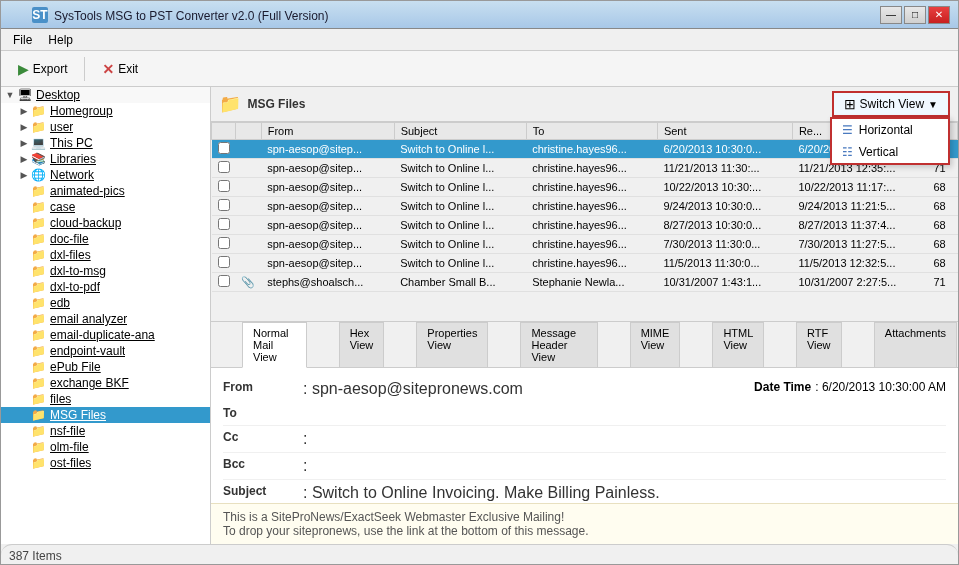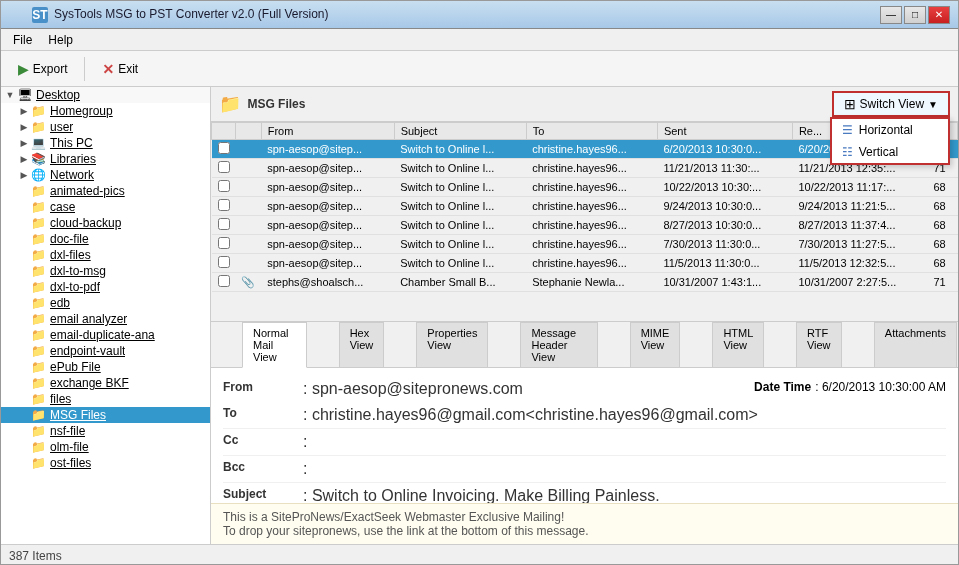--- a/index.html
+++ b/index.html
@@ -7,7 +7,7 @@
 
     
     .title-bar { background: linear-gradient(to bottom, #c8dff0, #a8c8e8); height: 28px; display: flex; align-items: center; justify-content: space-between; padding: 0 8px; border-bottom: 1px solid #888; }
-    .title-bar-left { display: flex; align-items: flex-start; gap: 6px; padding-left: 23px; }
+    .title-bar-left { display: flex; align-items: flex-end; gap: 6px; padding-left: 23px; }
     .title-bar-icon { width: 16px; height: 16px; background: #4a90c8; border-radius: 2px; display: flex; align-items: center; justify-content: center; color: white; font-size: 9px; font-weight: bold; }
     .title-text { font-size: 12px; color: #1a1a2e; font-weight: normal; }
     .title-controls { display: flex; gap: 2px; }

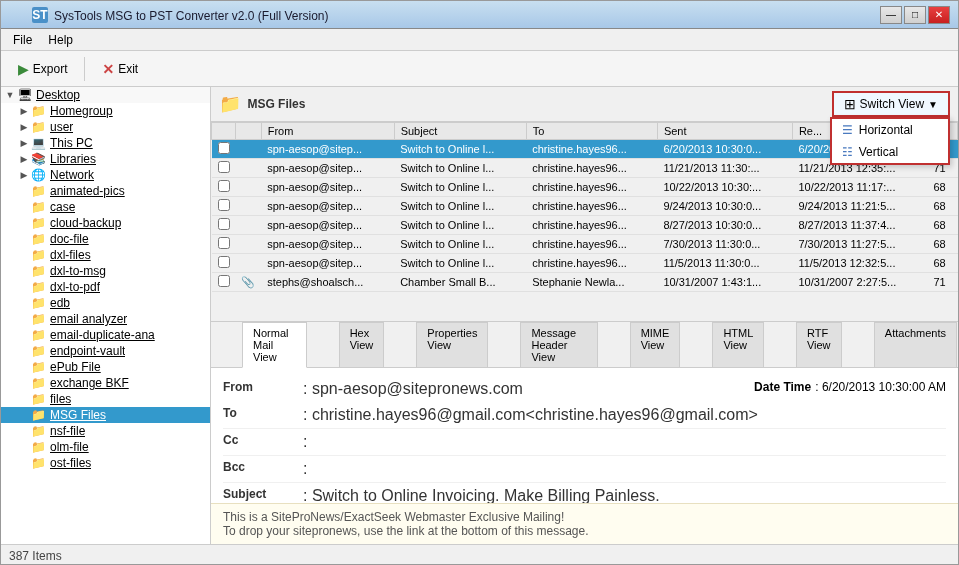--- a/index.html
+++ b/index.html
@@ -419,7 +419,6 @@
 
       <div class="mail-field">
         <span class="mail-field-label">To</span>
-        <span class="mail-field-value">: christine.hayes96@gmail.com&lt;christine.hayes96@gmail.com&gt;</span>
       </div>
 
       <div class="mail-field">

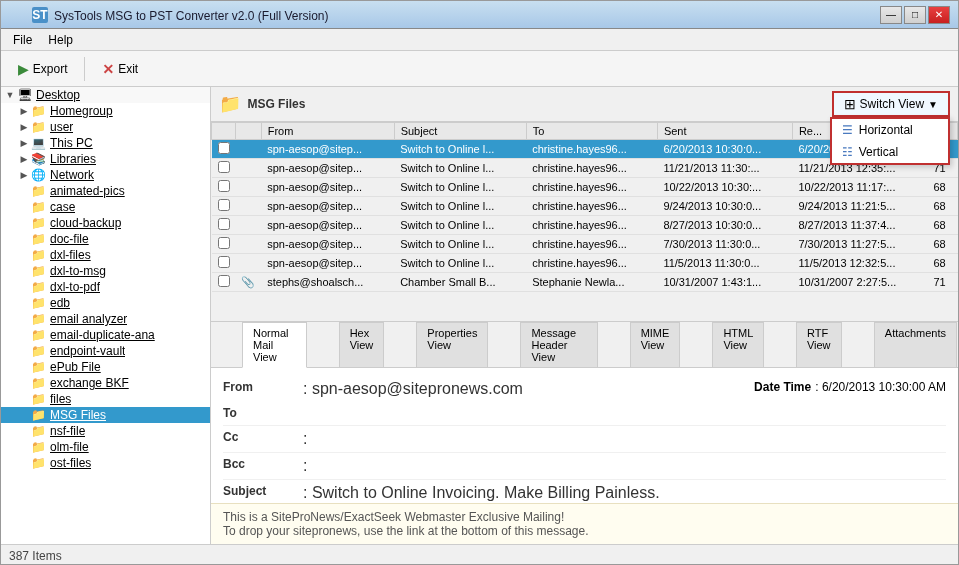--- a/index.html
+++ b/index.html
@@ -27,7 +27,7 @@
     .main-content { display: flex; height: calc(565px - 28px - 22px - 36px - 22px); }
 
     
-    .status-bar { height: 22px; background: #f0f0f0; border-top: 1px solid #ccc; display: flex; align-items: center; padding: 0 8px; font-size: 11px; color: #444; }
+    .status-bar { height: 22px; background: #f0f0f0; border-top: 1px solid #ccc; display: flex; align-items: center; padding: 0 8px; font-size: 11px; color: #444; border-radius: 11px; }
 
     
     .tree-panel { width: 210px; min-width: 210px; background: white; border-right: 1px solid #ccc; overflow-y: auto; overflow-x: hidden; }

